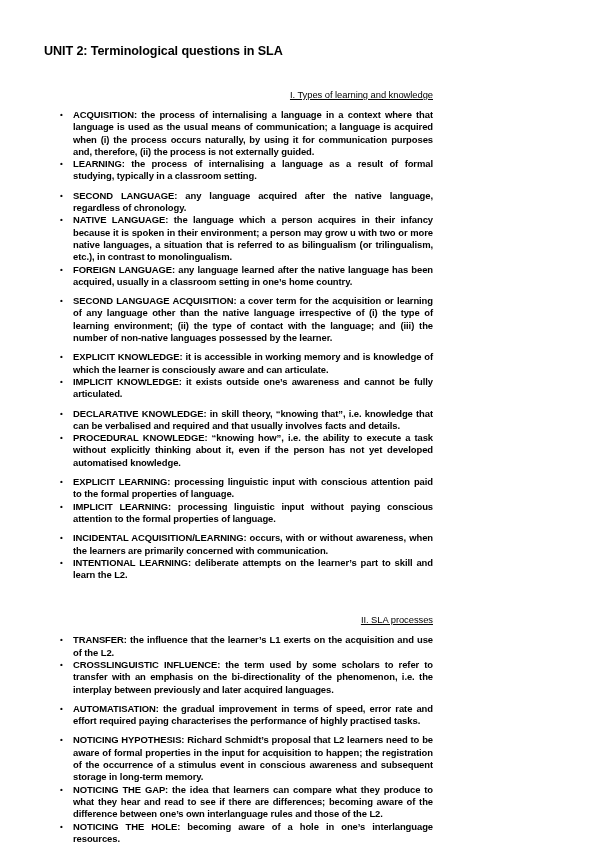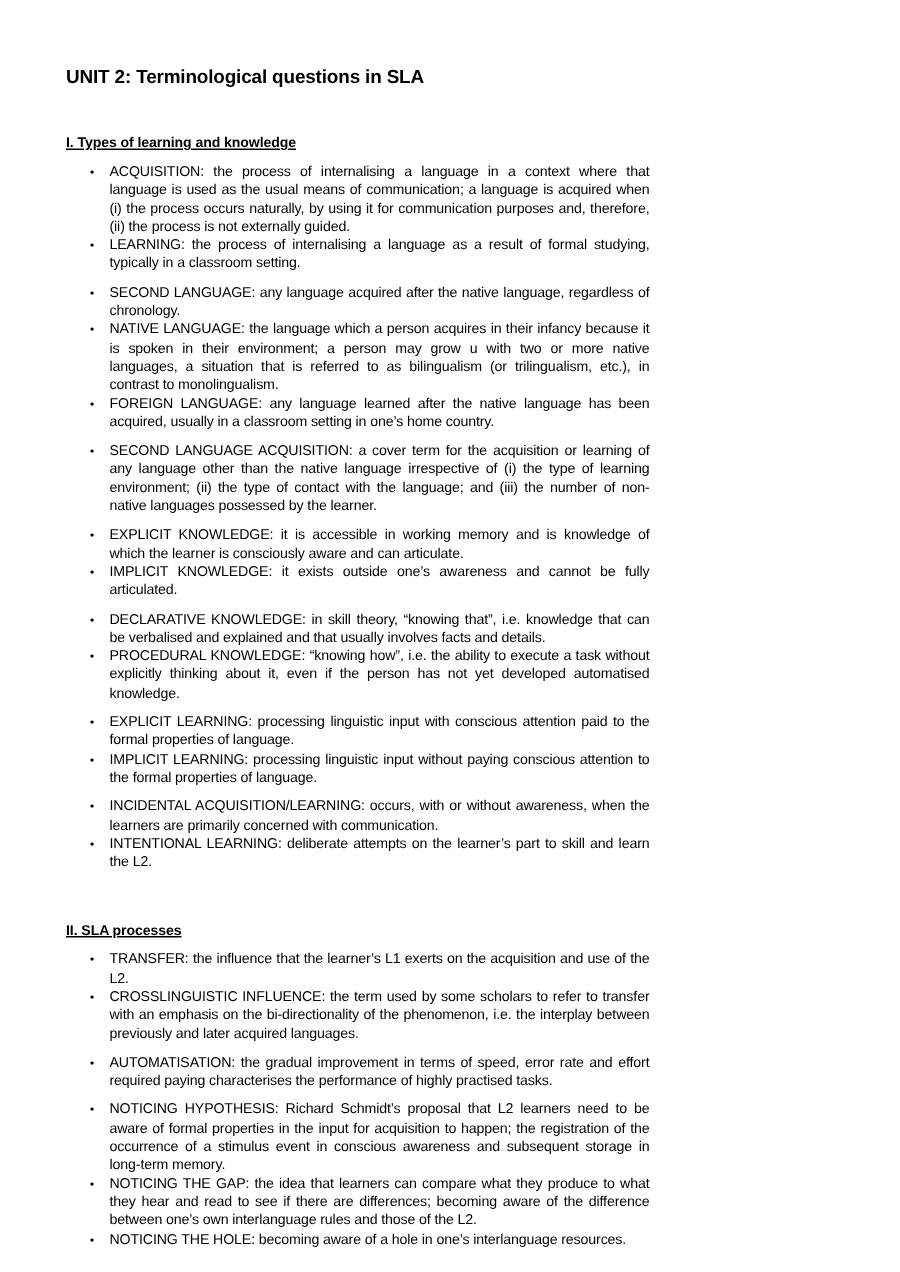--- a/index.html
+++ b/index.html
@@ -32,12 +32,13 @@
   }
   .section-heading {
     font-size: 9.4px;
-    font-weight: bold;
+    font-weight: normal;
     text-decoration: underline;
     letter-spacing: -0.05px;
     line-height: 12px;
     margin: 0;
     padding: 0;
+    text-align: right;
   }
   .section {
     margin: 0;

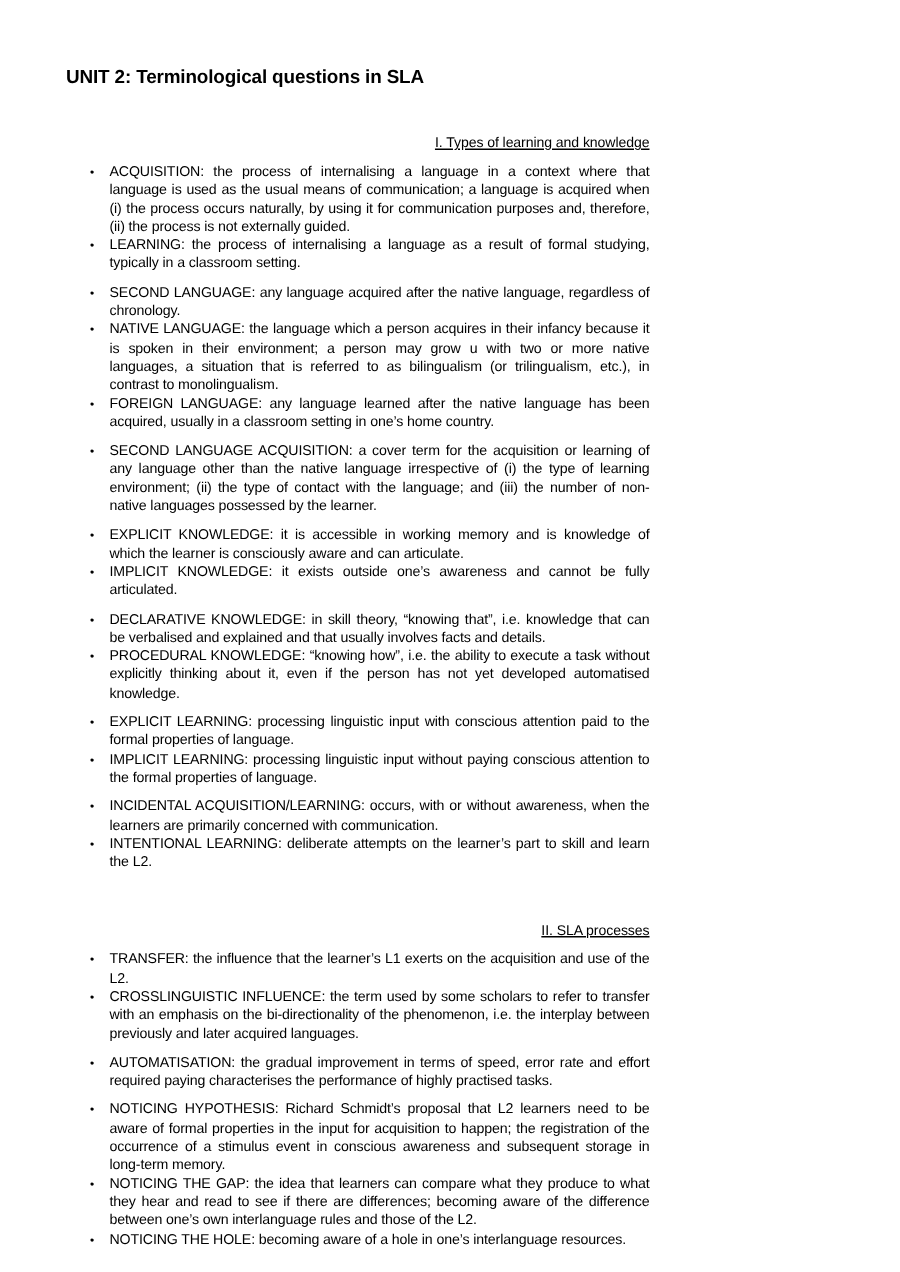--- a/index.html
+++ b/index.html
@@ -58,6 +58,7 @@
     padding-left: 29px;
     margin: 0;
     word-spacing: 0px;
+    font-weight: bold;
   }
   .bullet-item::before {
     content: "\2022";

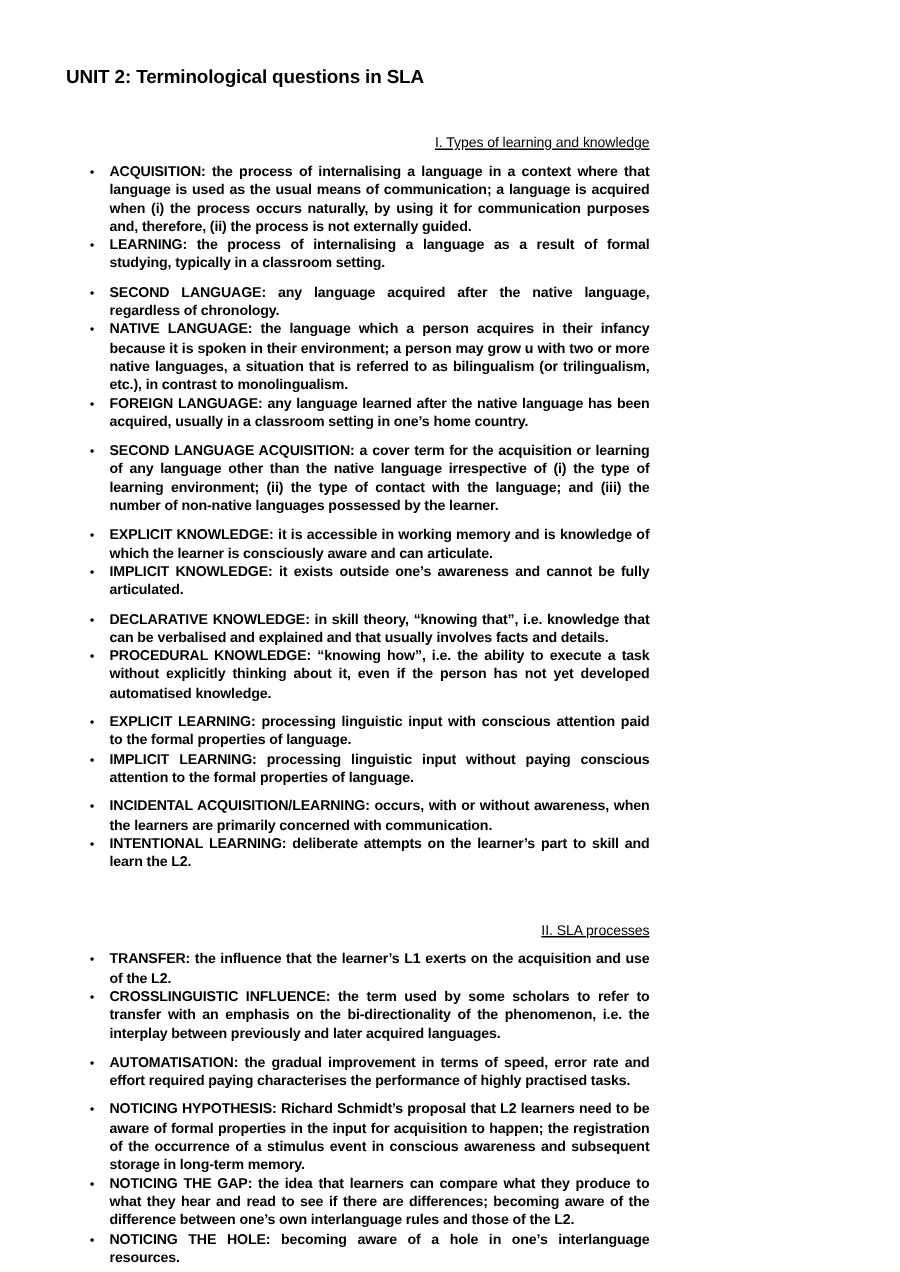--- a/index.html
+++ b/index.html
@@ -113,7 +113,7 @@
     <div class="gap-group"></div>
 
     <ul class="bullet-group">
-      <li class="bullet-item">DECLARATIVE KNOWLEDGE: in skill theory, “knowing that”, i.e. knowledge that can be verbalised and explained and that usually involves facts and details.</li>
+      <li class="bullet-item">DECLARATIVE KNOWLEDGE: in skill theory, “knowing that”, i.e. knowledge that can be verbalised and required and that usually involves facts and details.</li>
       <li class="bullet-item">PROCEDURAL KNOWLEDGE: “knowing how”, i.e. the ability to execute a task without explicitly thinking about it, even if the person has not yet developed automatised knowledge.</li>
     </ul>
     <div class="gap-group"></div>

